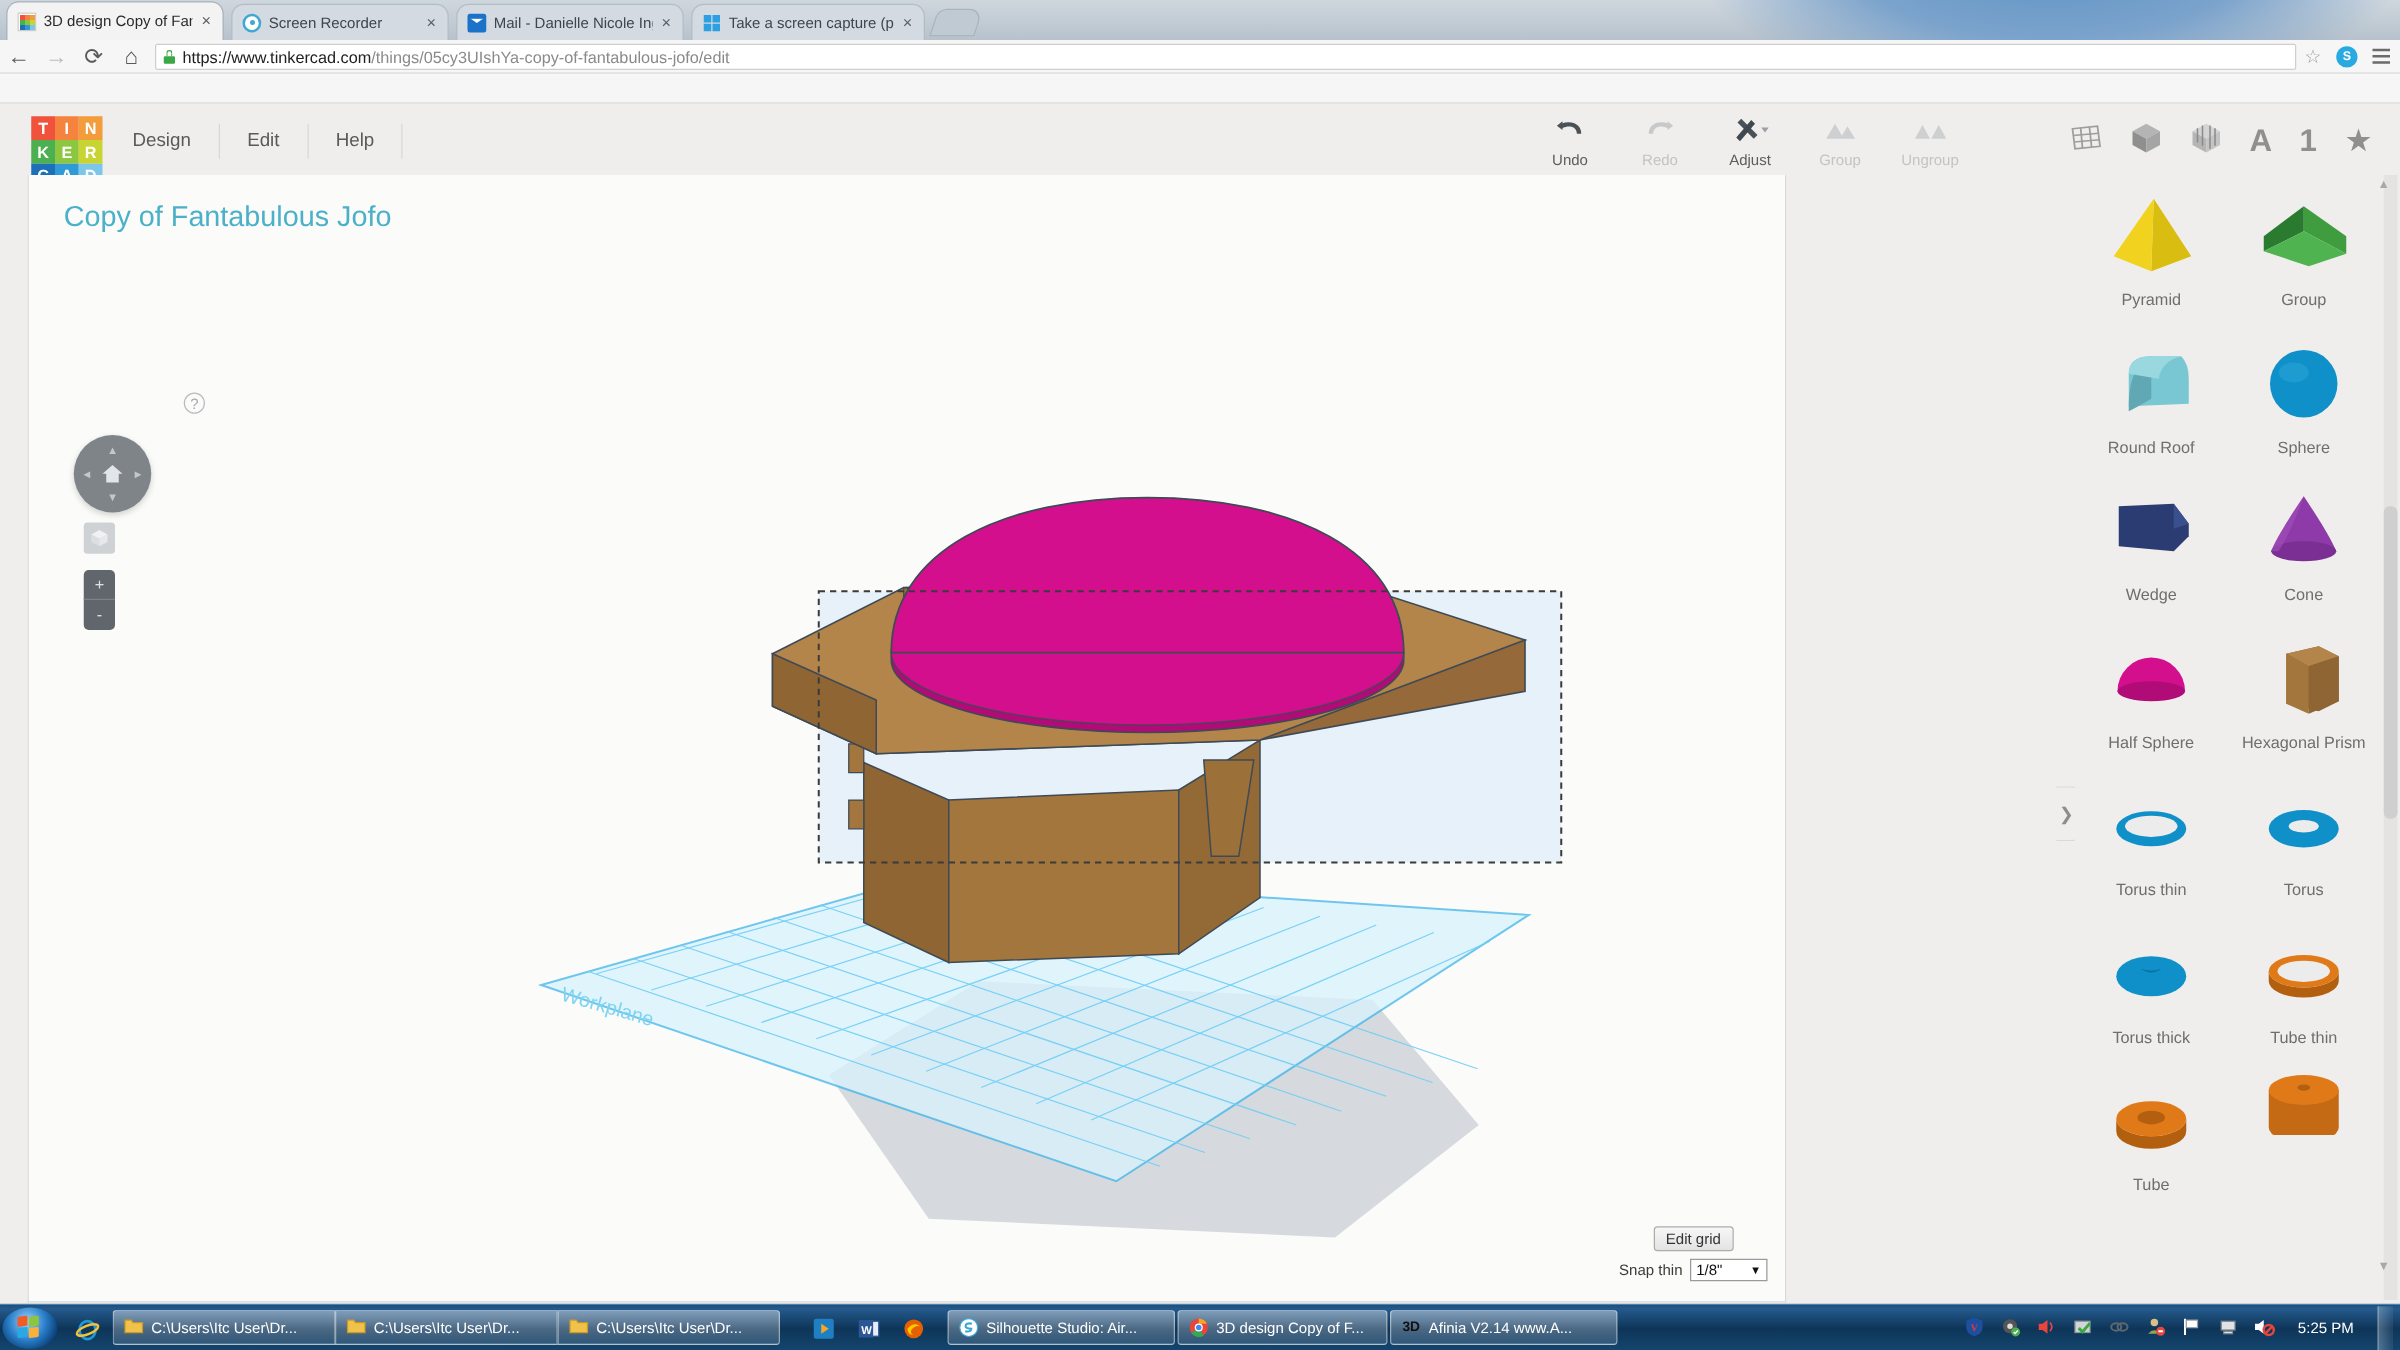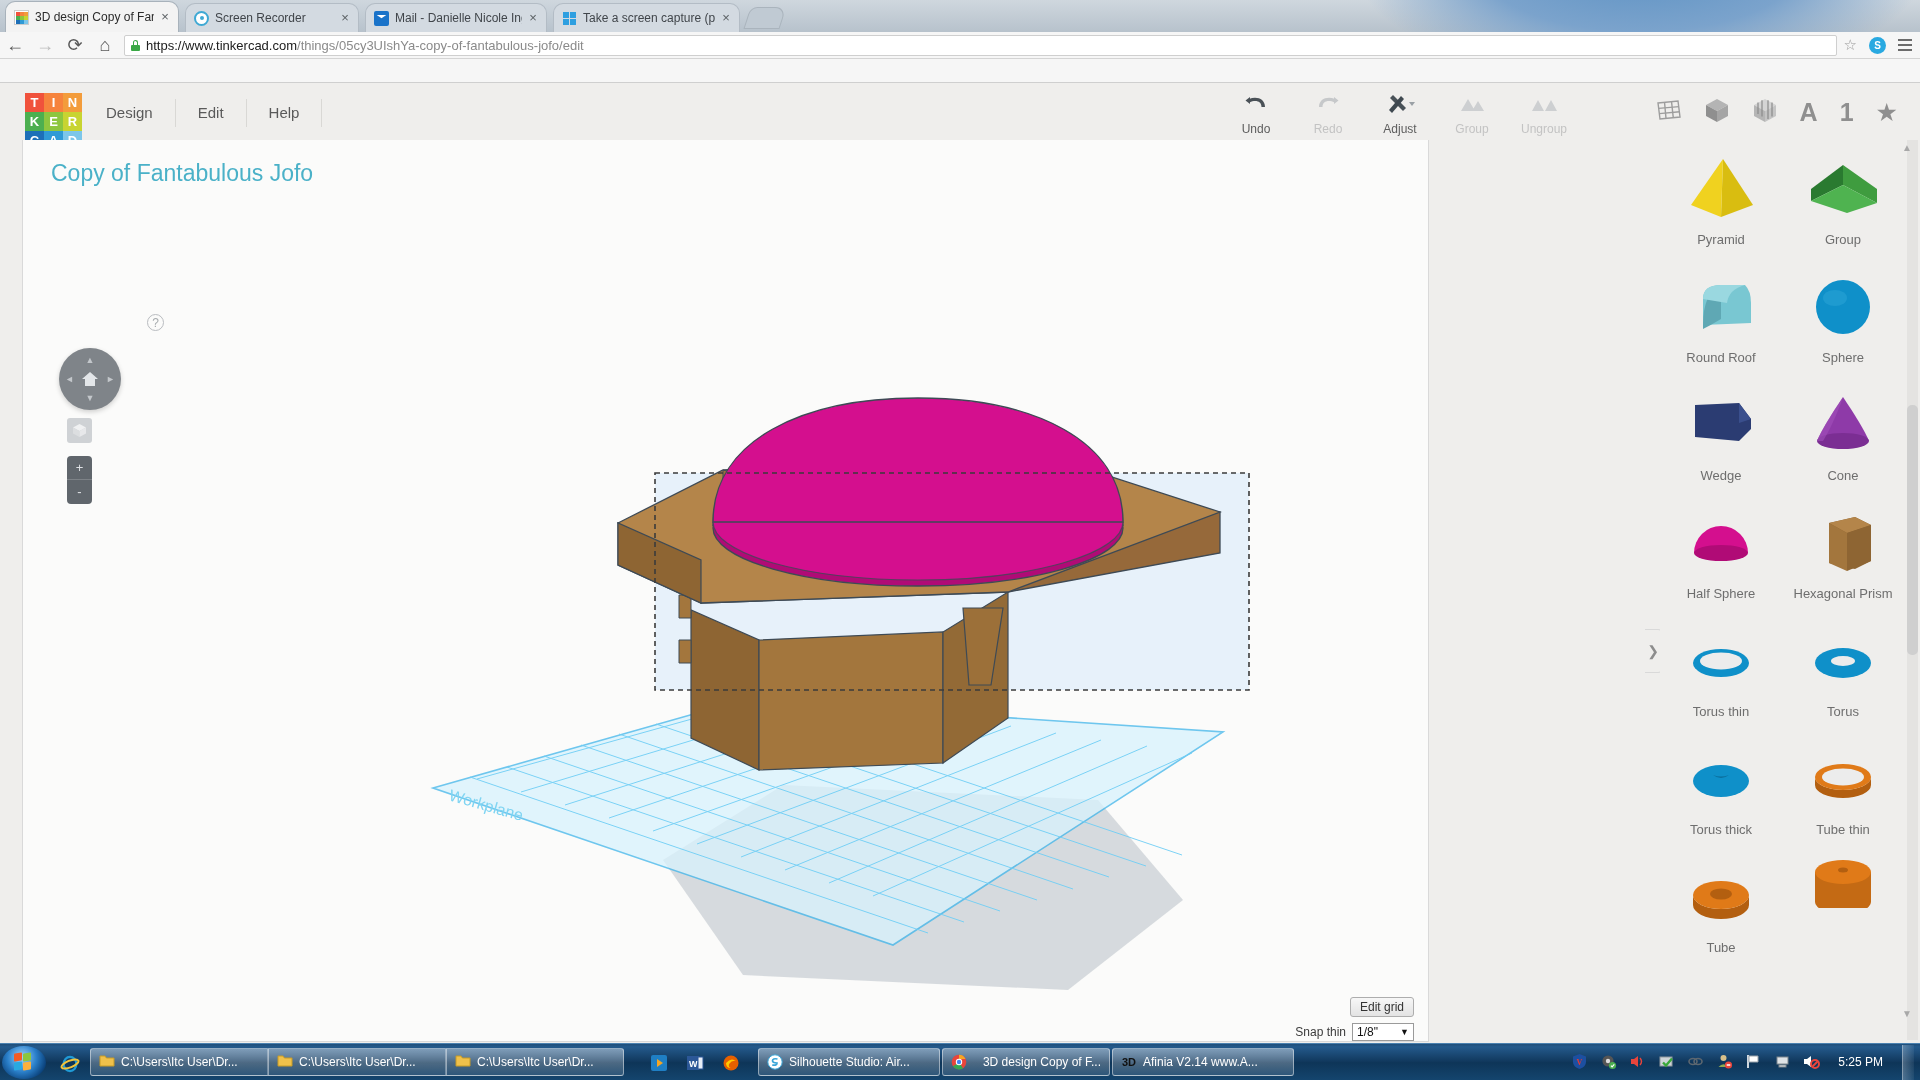--- a/index.html
+++ b/index.html
@@ -162,7 +162,7 @@
   .zoombtns div:first-child{ border-bottom:1px solid #7d8287; }
 
   
-  .gridctl { position:absolute; right:14px; bottom:0; text-align:right; }
+  .gridctl { position:absolute; right:14px; bottom:16px; text-align:center; }
   .editgrid {
     display:inline-block; font-size:12px; color:#333;
     background:linear-gradient(to bottom,#f7f7f7,#e3e3e3);

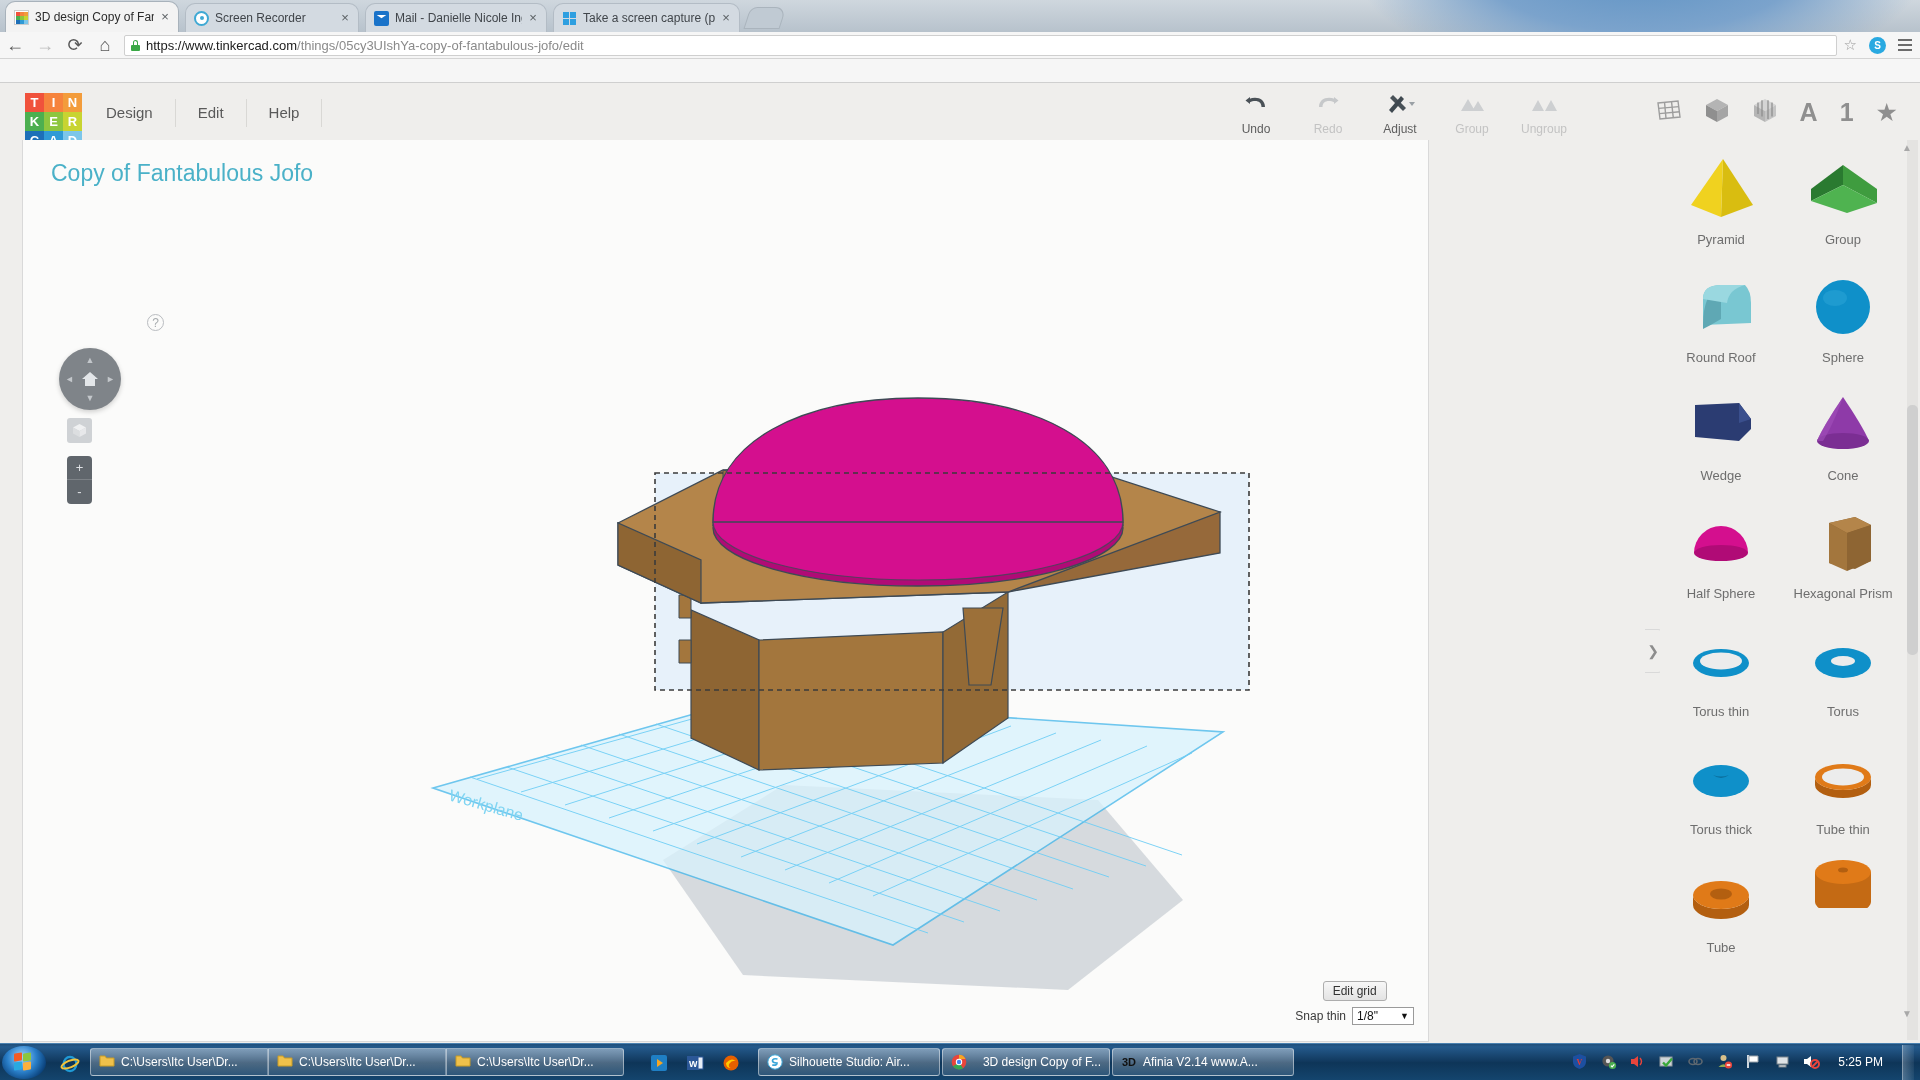--- a/index.html
+++ b/index.html
@@ -785,7 +785,7 @@
       <span>Silhouette Studio: Air...</span>
     </div>
 
-    <div class="tb-item" style="width:168px;justify-content:space-between;">
+    <div class="tb-item" style="width:168px;">
       <span class="tb-ico">
         <svg width="16" height="16" viewBox="0 0 16 16">
           <circle cx="8" cy="8" r="7.3" fill="#e8453c"></circle>

